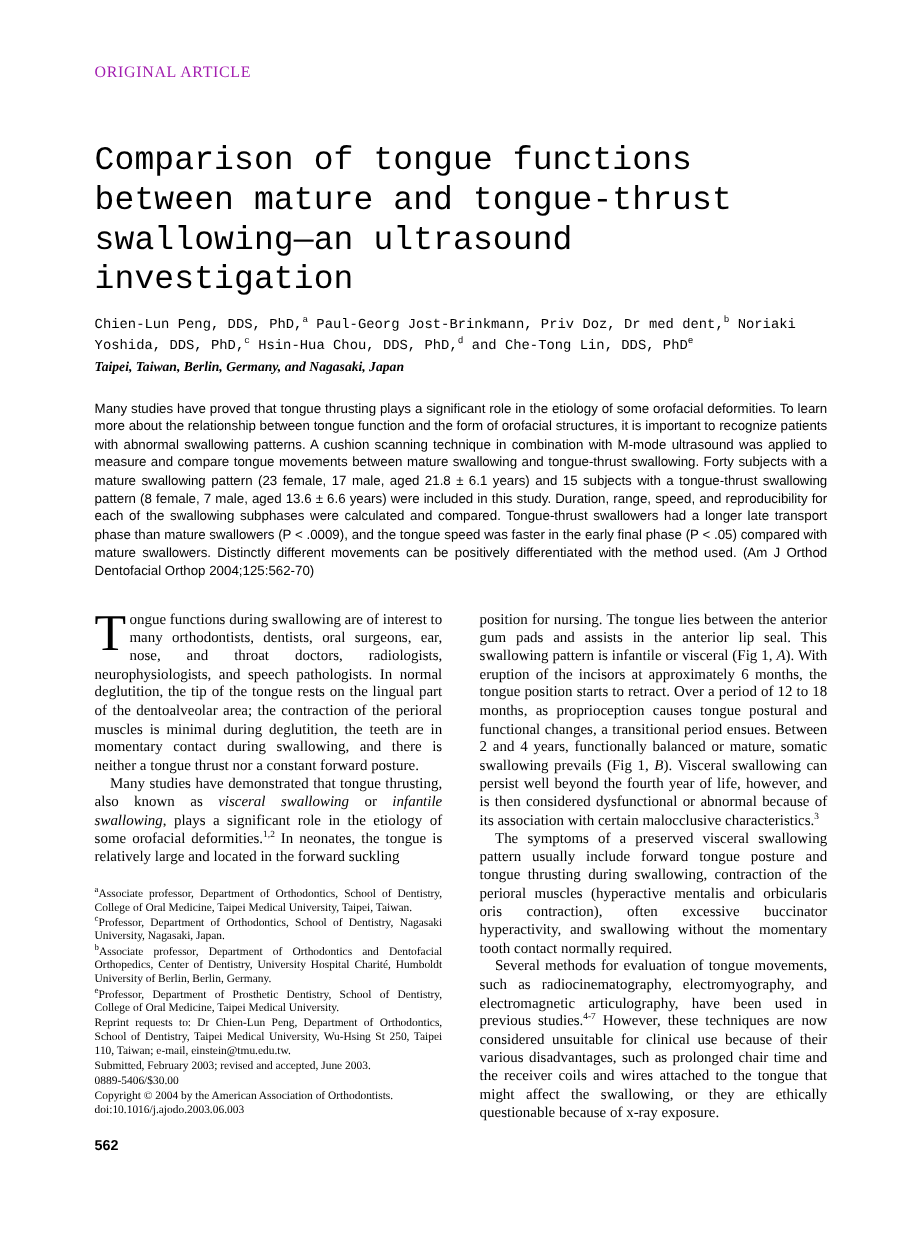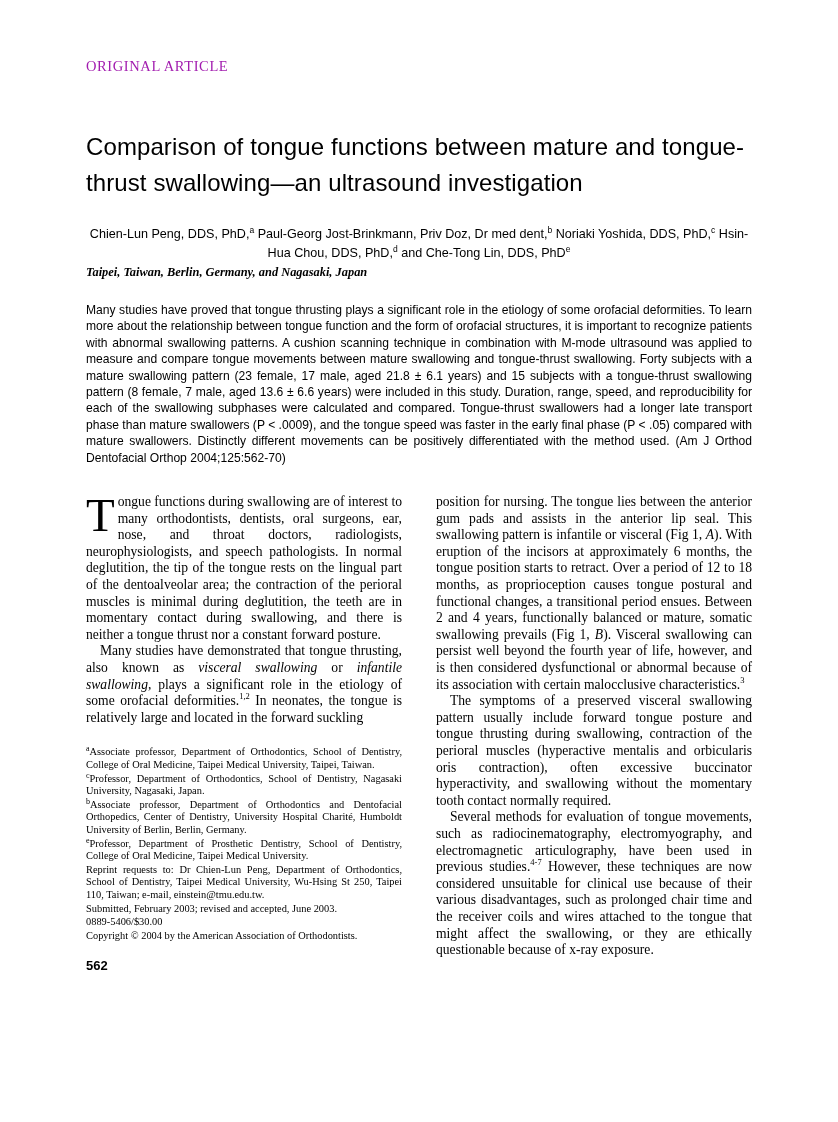--- a/index.html
+++ b/index.html
@@ -38,11 +38,11 @@
   }
 
   .title {
-    font-family: Liberation Sans, sans-serif;
-    font-size: 24px;
+    font-family: Liberation Mono, monospace;
+    font-size: 30px;
     line-height: 36px;
     font-weight: normal;
-    margin: 0 0 24px 0;
+    margin: 0 0 13px 0;
     letter-spacing: 0.1px;
   }
 

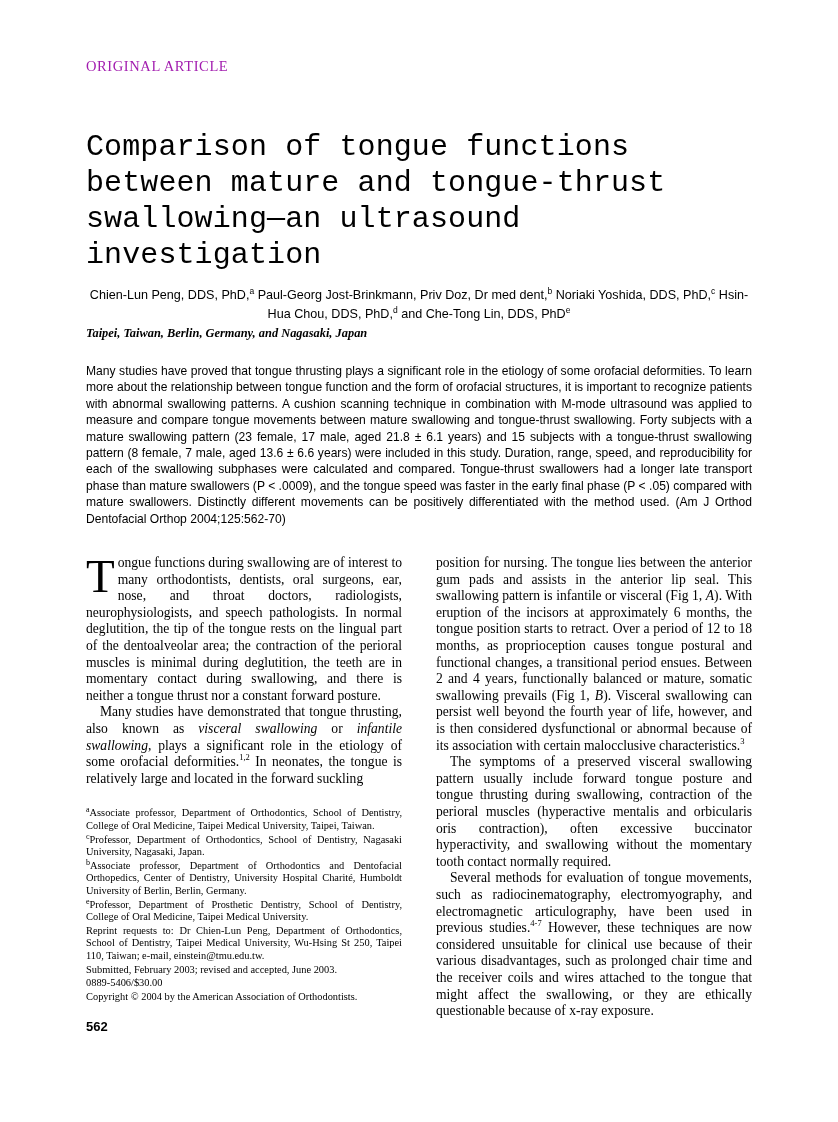--- a/index.html
+++ b/index.html
@@ -47,11 +47,10 @@
   }
 
   .authors {
-    font-family: Liberation Sans, sans-serif;
+    font-family: Liberation Mono, monospace;
     font-size: 12.6px;
     line-height: 19px;
     margin: 0 0 2px 0;
-    text-align: center;
   }
   .authors sup {
     font-size: 8.5px;

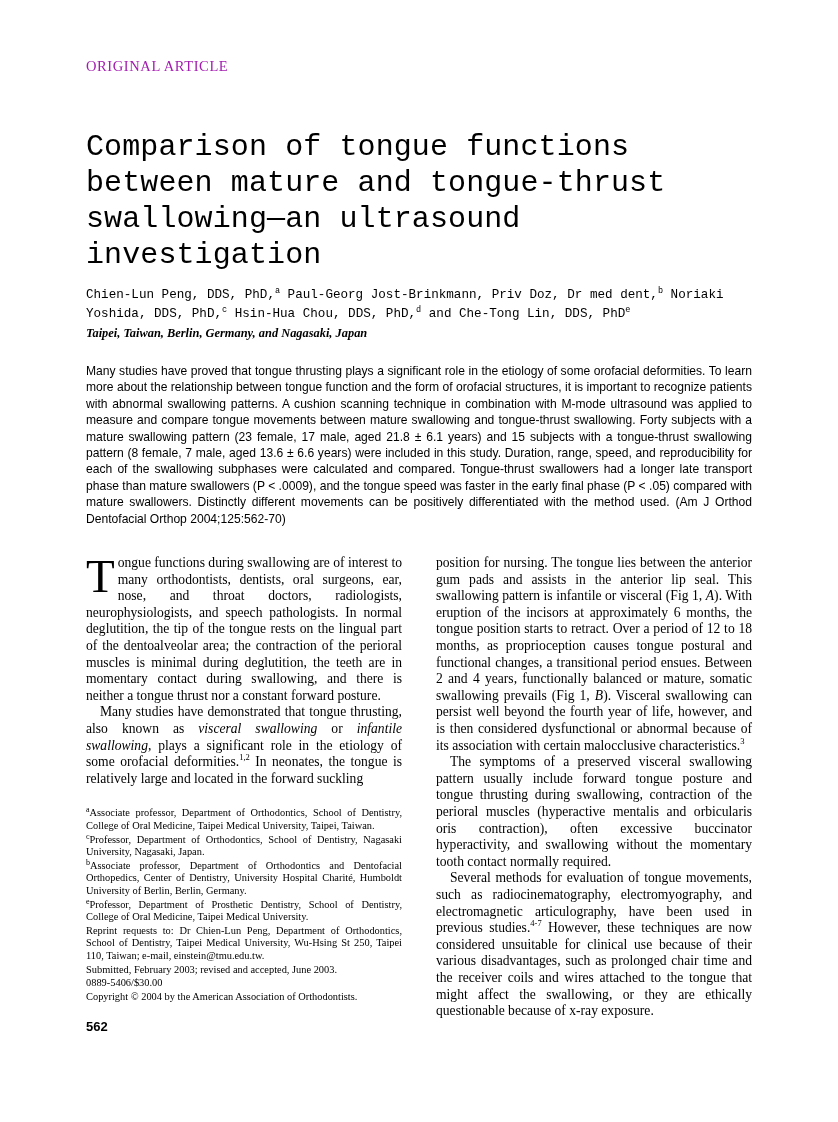--- a/index.html
+++ b/index.html
@@ -175,6 +175,7 @@
           <p>Submitted, February 2003; revised and accepted, June 2003.</p>
           <p>0889-5406/$30.00</p>
           <p>Copyright © 2004 by the American Association of Orthodontists.</p>
+          <p>doi:10.1016/j.ajodo.2003.06.003</p>
         </div>
 
         <div class="page-number">562</div>

